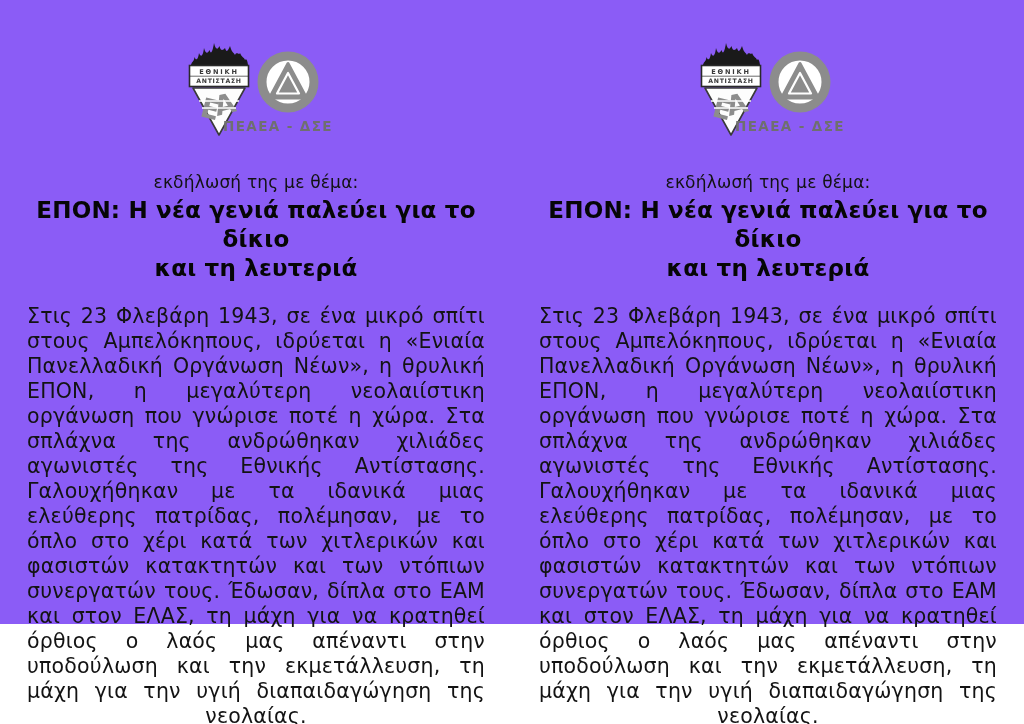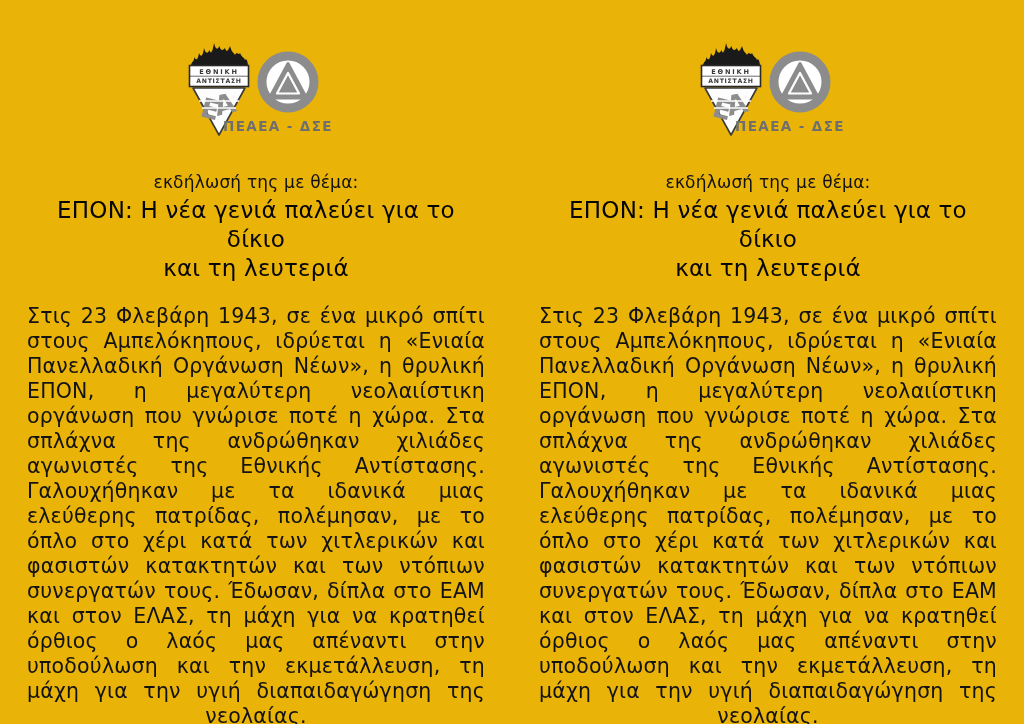--- a/index.html
+++ b/index.html
@@ -13,9 +13,9 @@
   }
   .sheet {
     width: 1024px;
-    height: 724px;
+    height: 624px;
     display: flex;
-    background: #eab308;
+    background: #8b5cf6;
   }
   .panel {
     width: 512px;

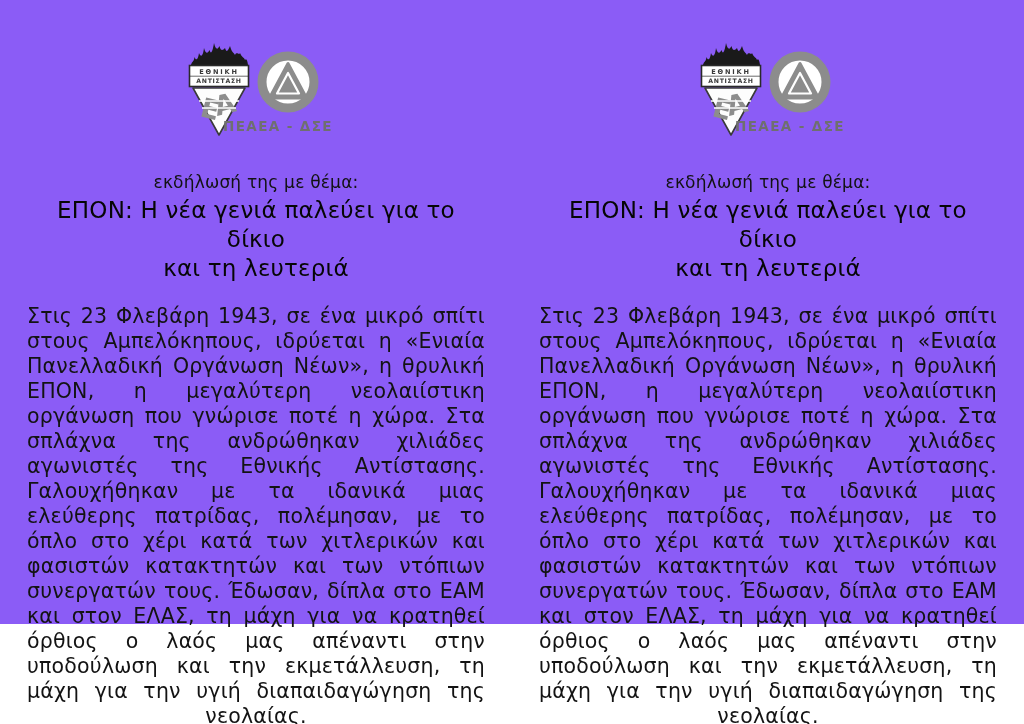--- a/index.html
+++ b/index.html
@@ -44,7 +44,7 @@
     margin: 3px 0 0 0;
     font-size: 23px;
     line-height: 29px;
-    font-weight: normal;
+    font-weight: bold;
     color: #060606;
     text-align: center;
     letter-spacing: 0.2px;

